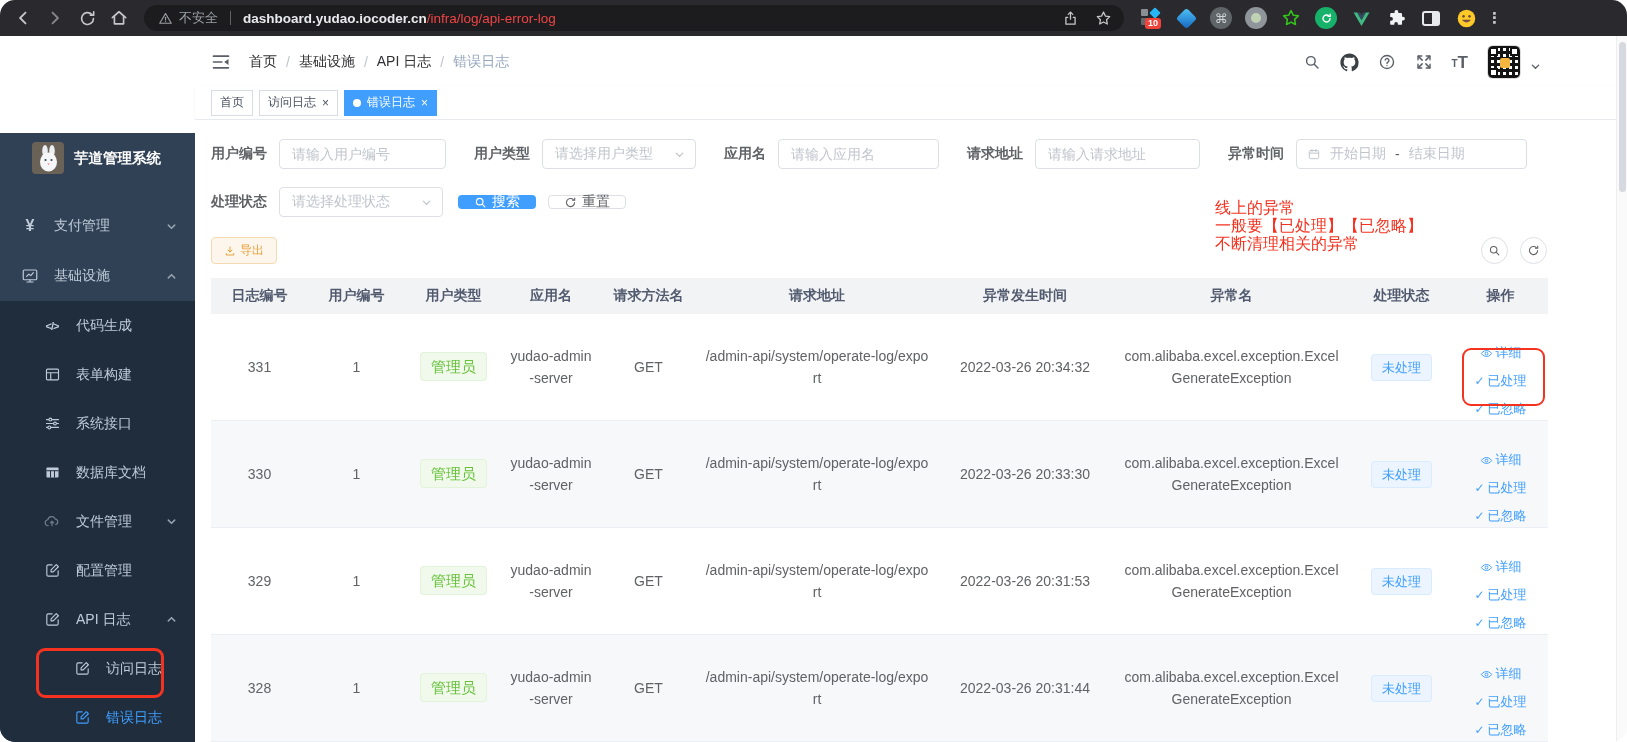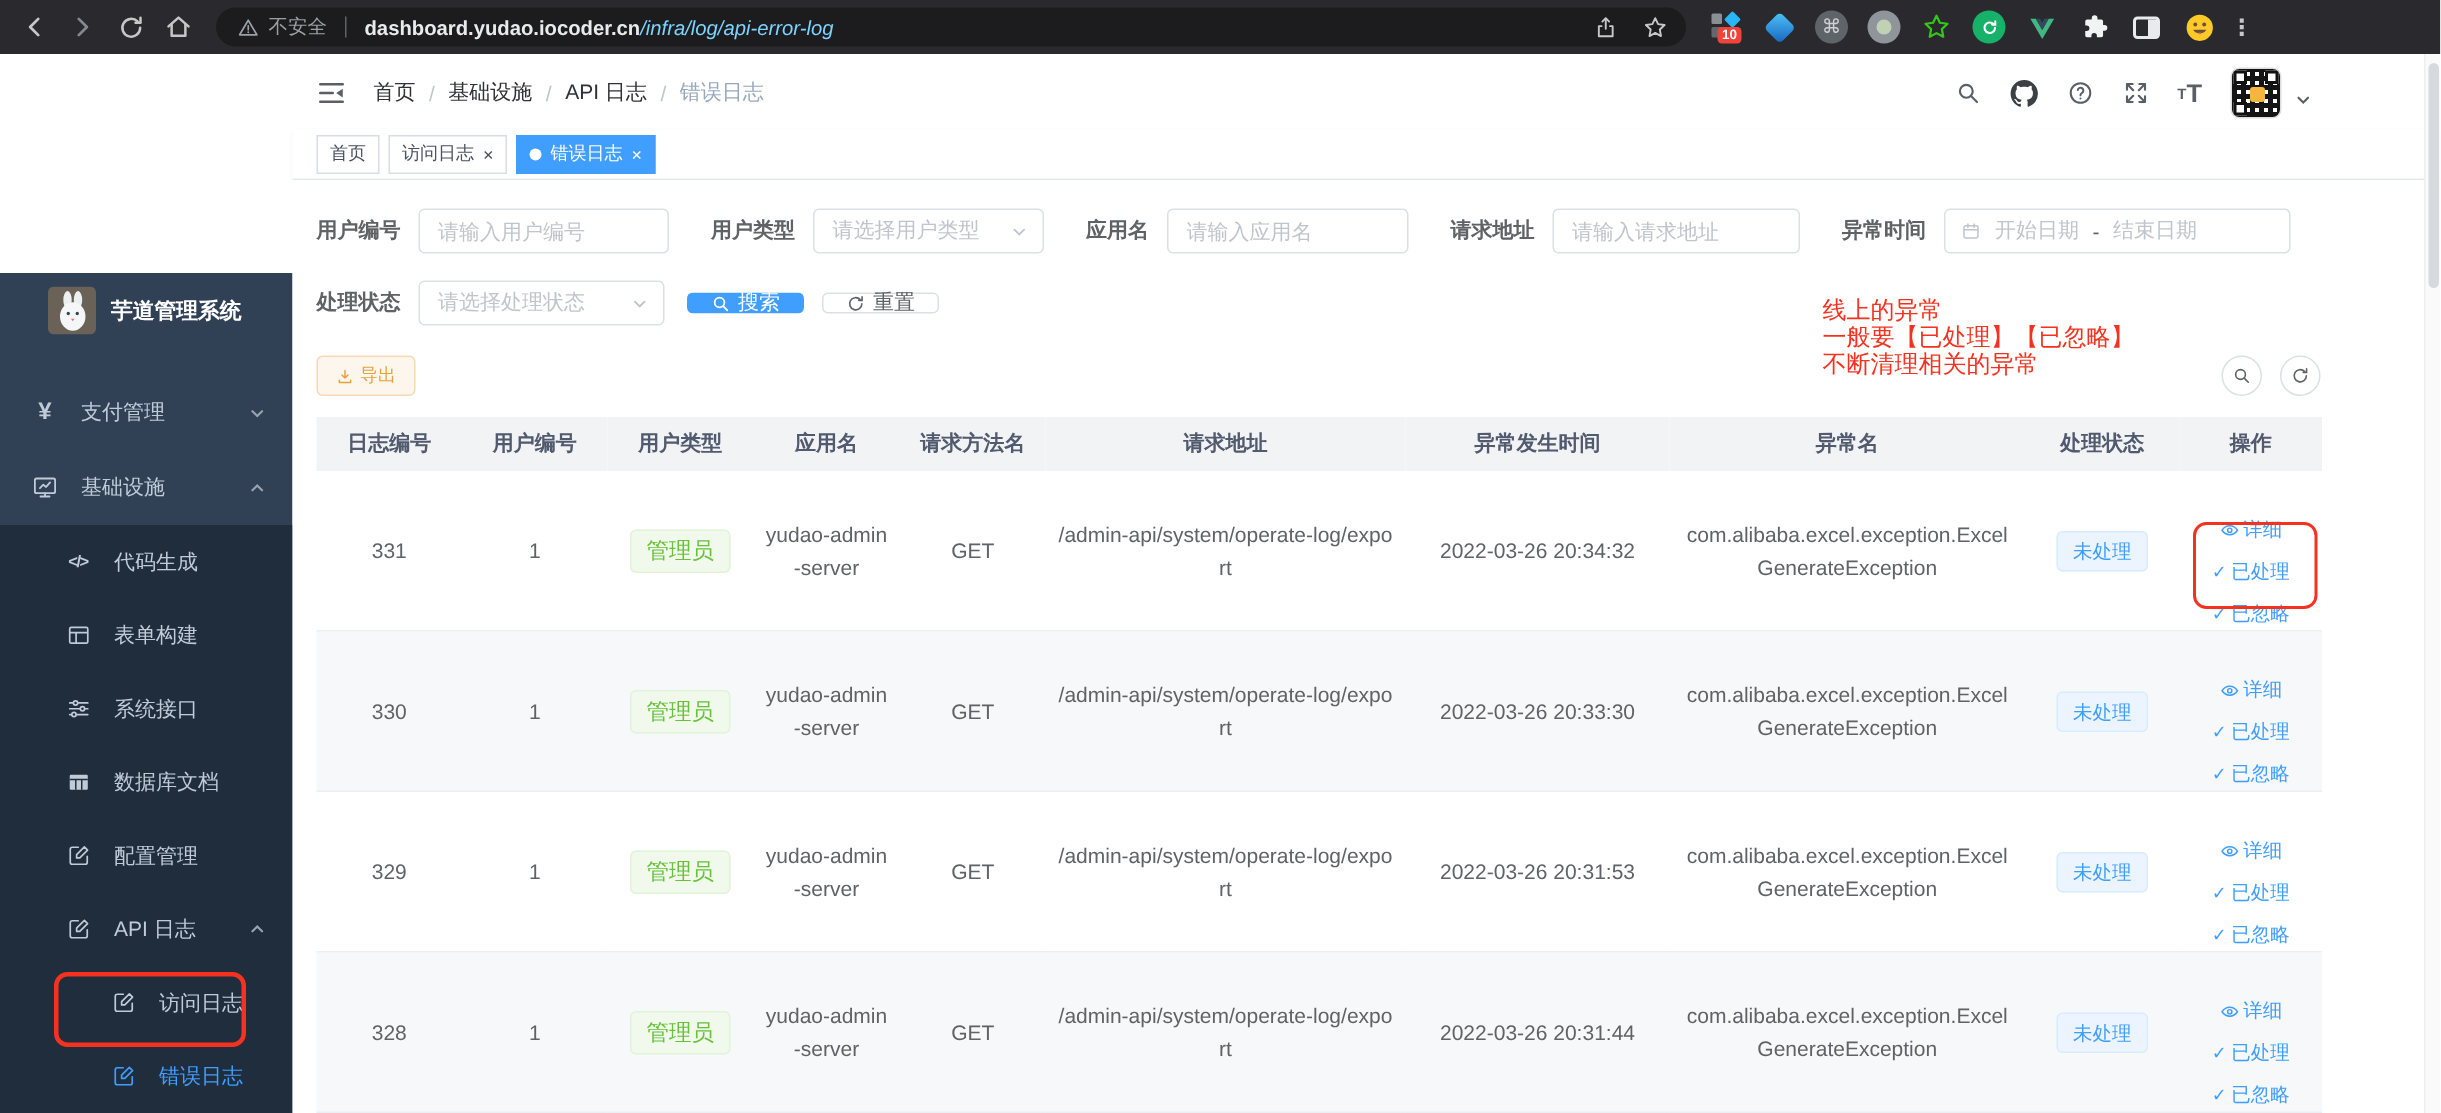--- a/index.html
+++ b/index.html
@@ -5,7 +5,7 @@
   * { margin:0; padding:0; box-sizing:border-box; }
   html,body { width:1627px; height:742px; overflow:hidden; }
   body { font-family:"Liberation Sans","DejaVu Sans",sans-serif; background:#fff; }
-  .screen { position:relative; width:1627px; height:742px; overflow:hidden; background:#fff; }
+  .screen { position:relative; width:1627px; height:742px; overflow:hidden; background:#fff;border-radius:15px; }
 
   
   .browser { height:36px; background:#2a2a2e; display:flex; align-items:center; padding:0 10px; }

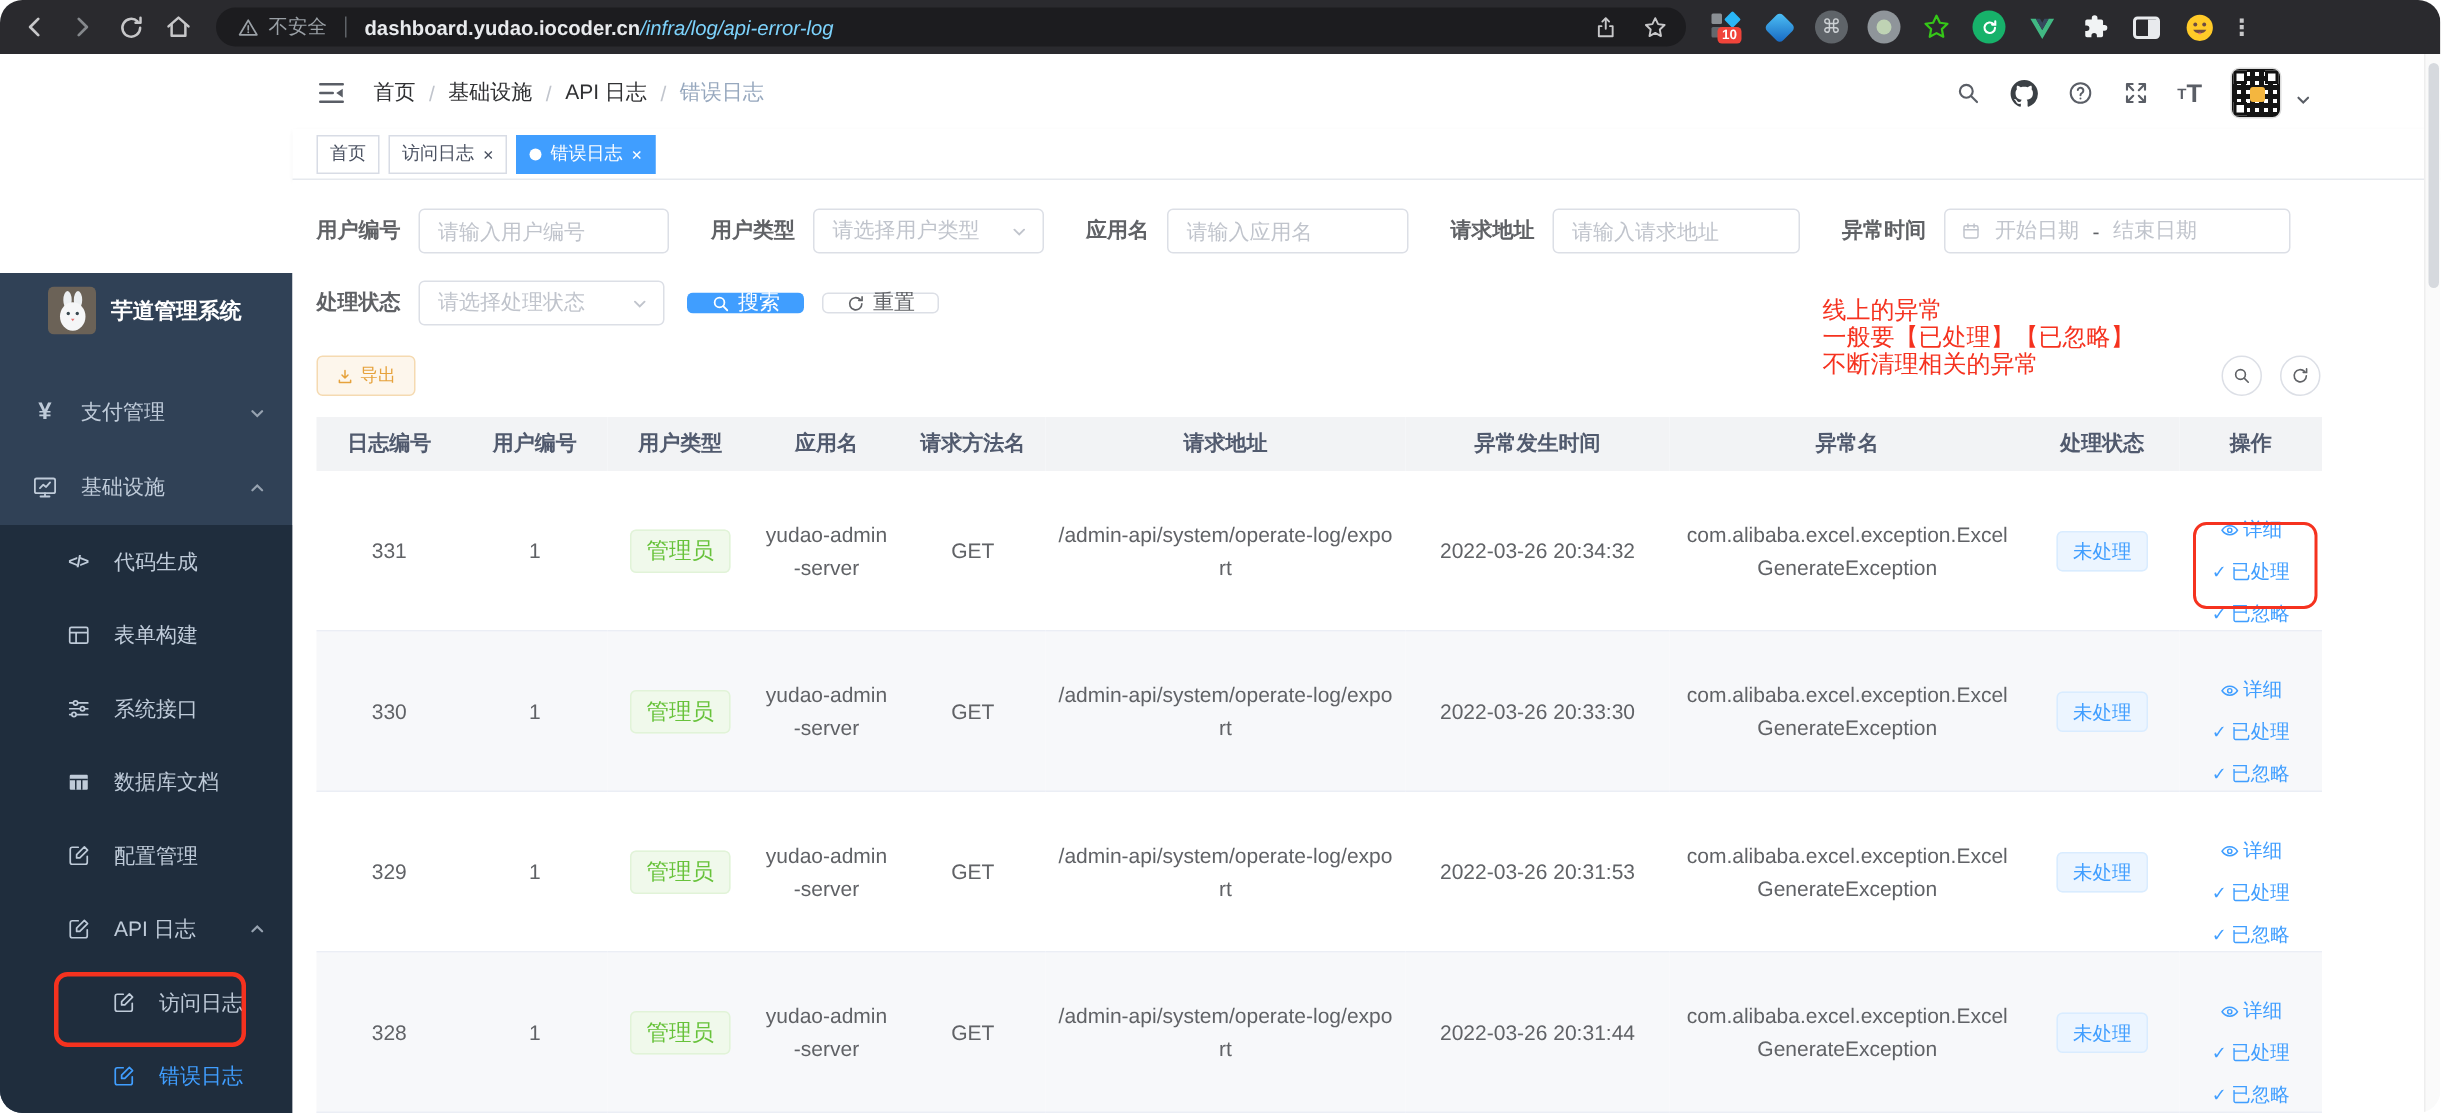--- a/index.html
+++ b/index.html
@@ -16,7 +16,7 @@
   .url-sec { color:#9aa0a6; font-size:13px; margin-left:6px; }
   .url-div { width:1px; height:14px; background:#5f6368; margin:0 12px; }
   .url-host { color:#e8eaed; font-size:13.5px; font-weight:bold; }
-  .url-path { color:#7dd3fc; font-size:13.5px;font-style:italic; }
+  .url-path { color:#ef4444; font-size:13.5px; }
   .url-right { margin-left:auto; display:flex; align-items:center; gap:16px; color:#c7c7c9; }
   .exts { display:flex; align-items:center; gap:13px; margin-left:16px; }
   .ext { width:22px; height:22px; position:relative; display:flex; align-items:center; justify-content:center; flex:none; }

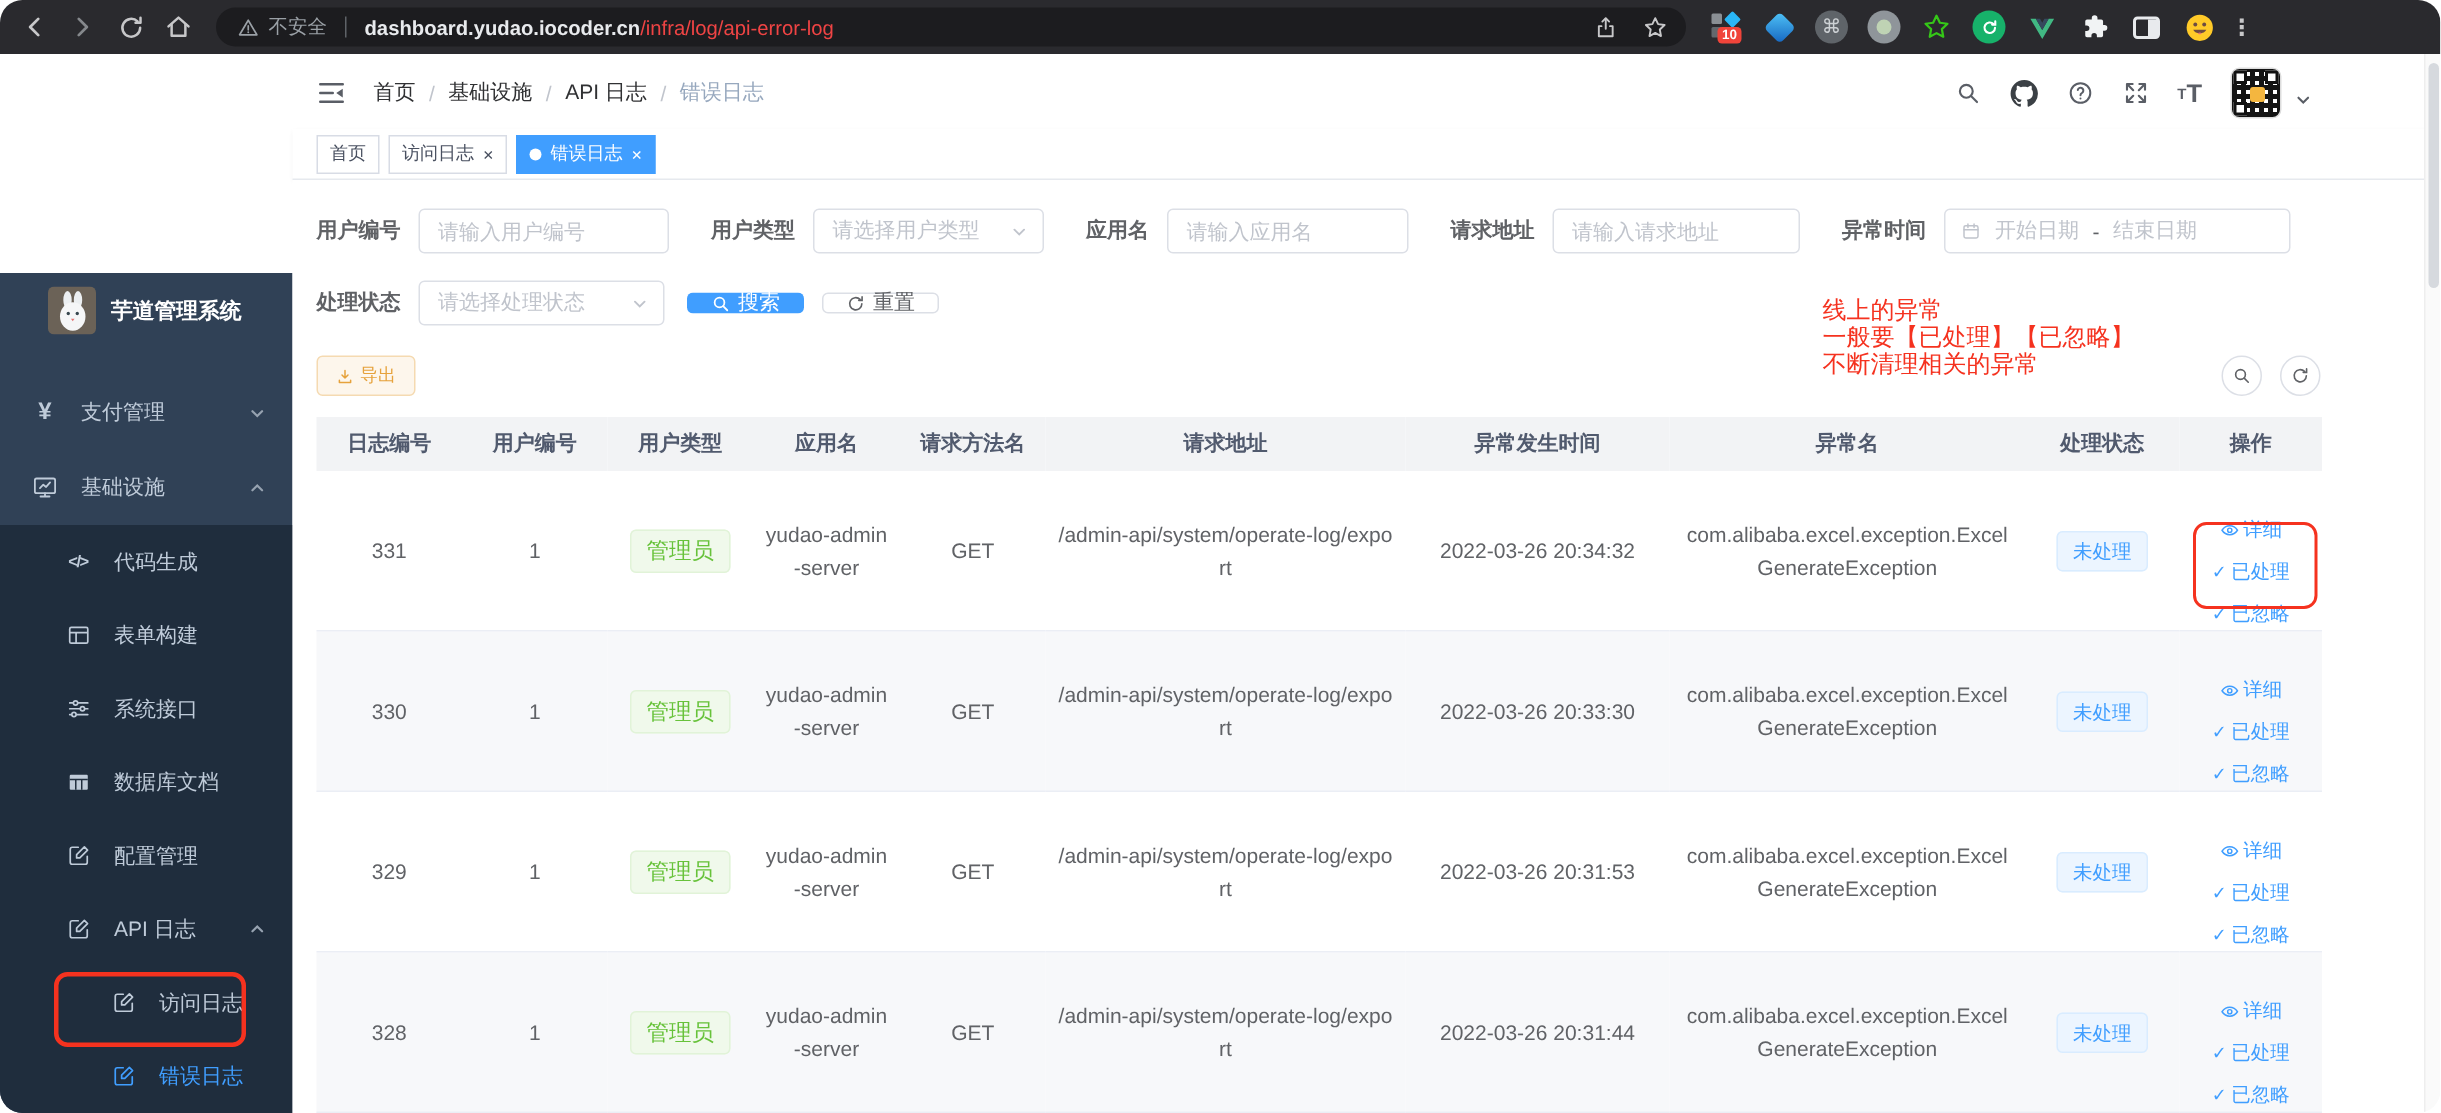--- a/index.html
+++ b/index.html
@@ -312,6 +312,20 @@
                 </svg>
               </span>
             <span>数据库文档</span>
+          </div>
+          <div class="m-item">
+            <span class="mi dim">
+                <svg width="18" height="18" viewBox="0 0 24 24" fill="none" stroke="currentColor" stroke-width="1.6" stroke-linecap="round" stroke-linejoin="round">
+                  <path d="M7 17a4 4 0 0 1-.6-7.96A5.2 5.2 0 0 1 16.4 8.2 3.6 3.6 0 0 1 16.8 15.3"></path>
+                  <path d="M12 11.5V17M9.8 13.2L12 11l2.2 2.2"></path>
+                </svg>
+              </span>
+            <span>文件管理</span>
+            <span class="chev">
+                <svg width="11" height="11" viewBox="0 0 12 12" fill="none" stroke="currentColor" stroke-width="1.6" stroke-linecap="round">
+                  <path d="M2.5 4.5L6 8l3.5-3.5"></path>
+                </svg>
+              </span>
           </div>
           <div class="m-item">
             <span class="mi">

